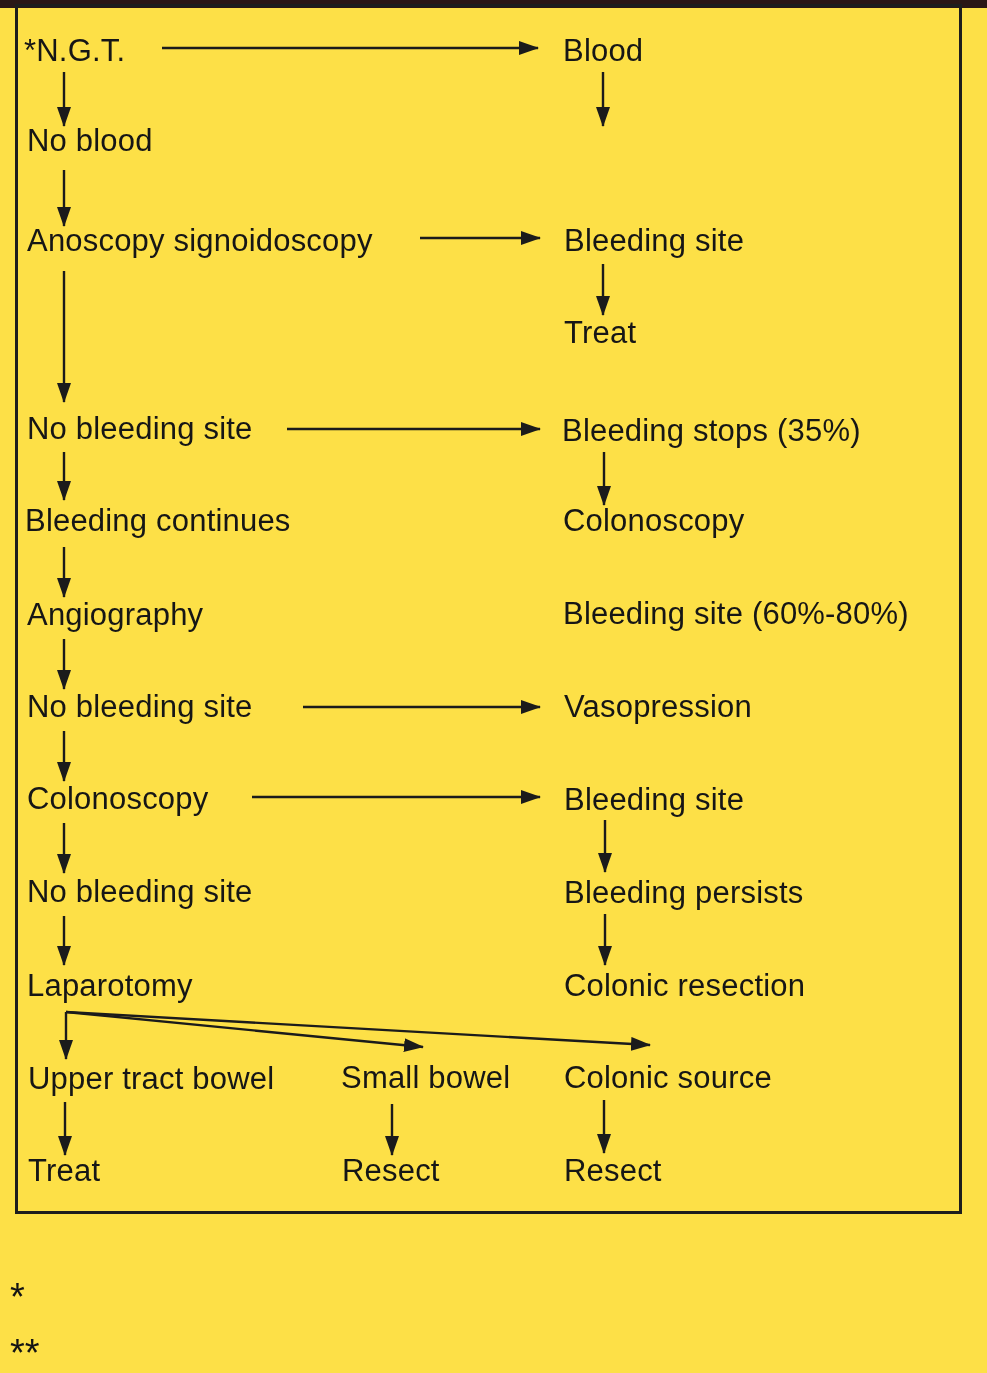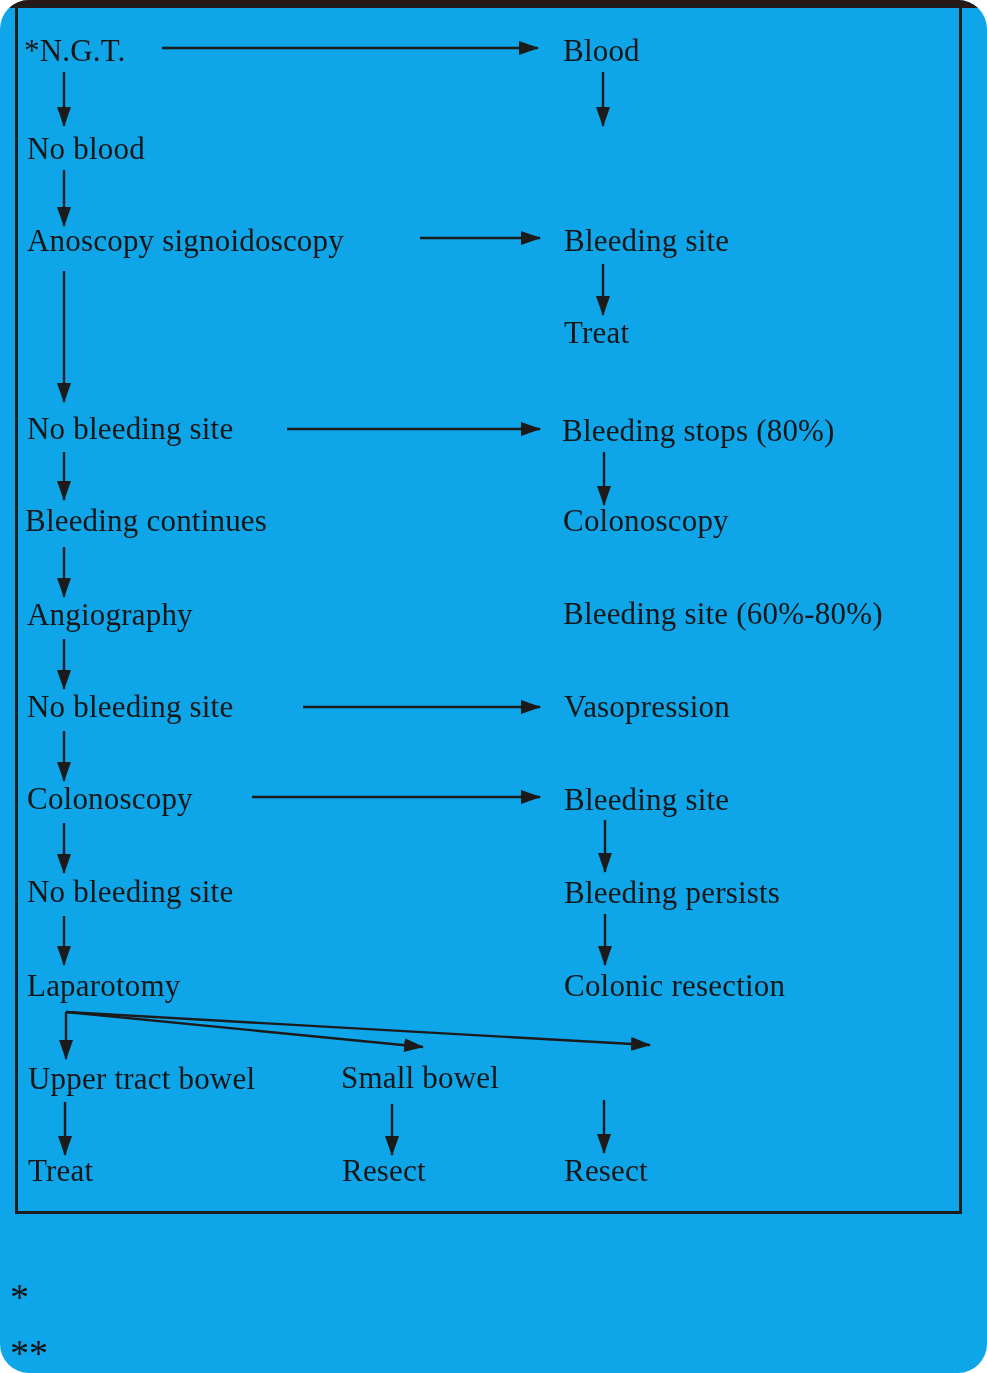--- a/index.html
+++ b/index.html
@@ -6,11 +6,10 @@
   .page{
     position:relative;
     width:987px;height:1373px;
-    background:#0ea5e9;
-    font-family:Liberation Serif, serif;
+    background:#fde047;
+    font-family:Liberation Sans, sans-serif;
     color:#141414;
     overflow:hidden;
-    border-radius:29px;
   }
   .topbar{
     position:absolute;left:0;top:0;width:987px;height:8px;

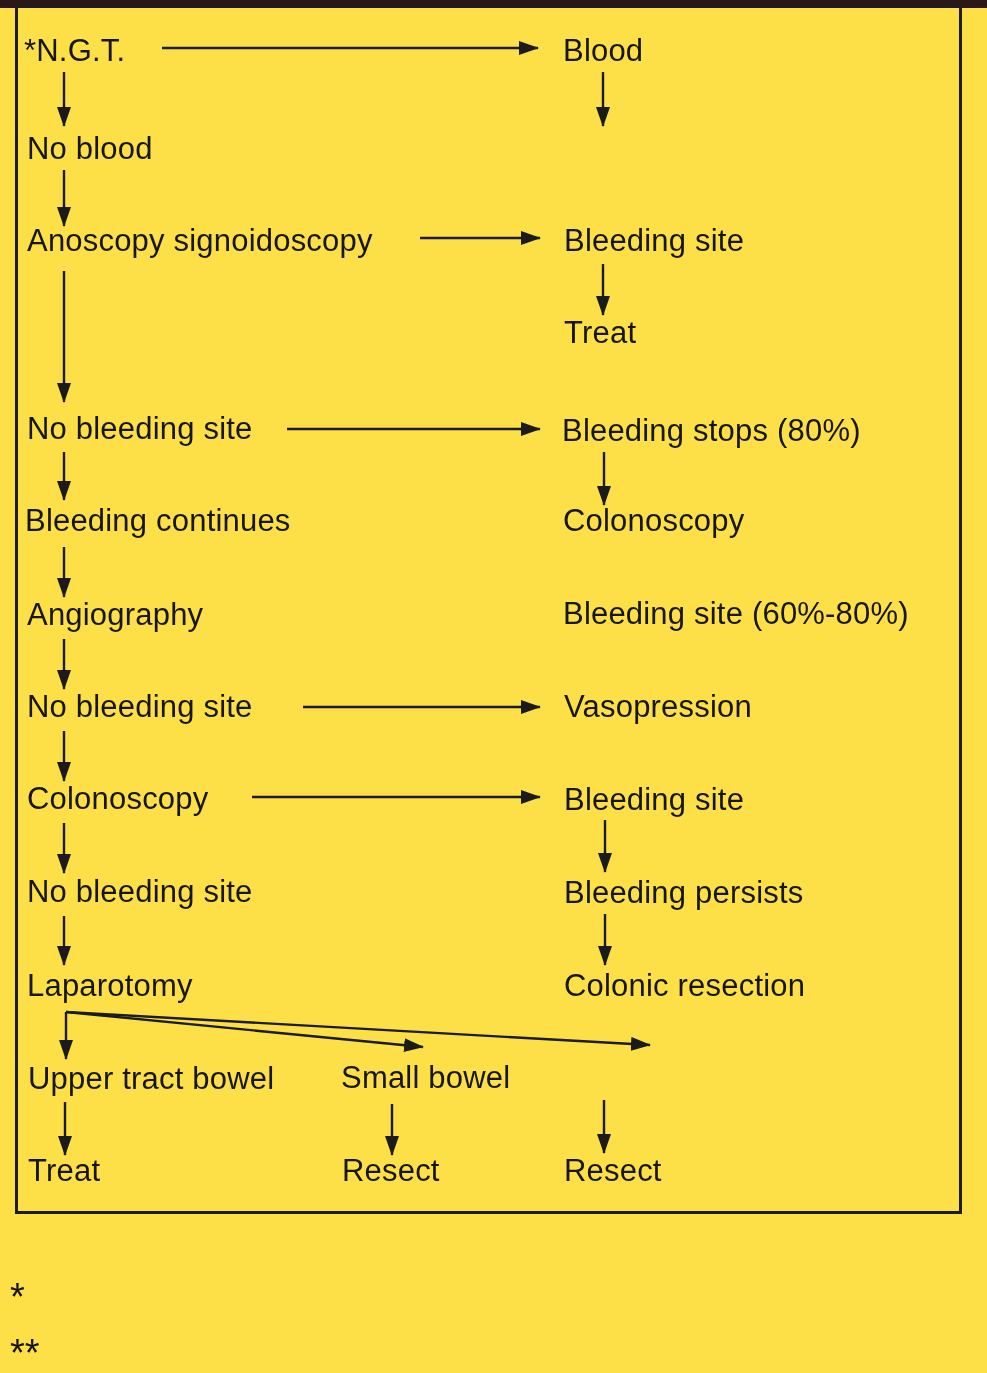--- a/index.html
+++ b/index.html
@@ -85,7 +85,7 @@
   </svg>
 
   <div class="lbl" style="left:24px;top:50px">*N.G.T.</div>
-  <div class="lbl" style="left:27px;top:148px">No blood</div>
+  <div class="lbl" style="left:27px;top:140px">No blood</div>
   <div class="lbl" style="left:27px;top:240px">Anoscopy signoidoscopy</div>
   <div class="lbl" style="left:27px;top:428px">No bleeding site</div>
   <div class="lbl" style="left:25px;top:520px">Bleeding continues</div>

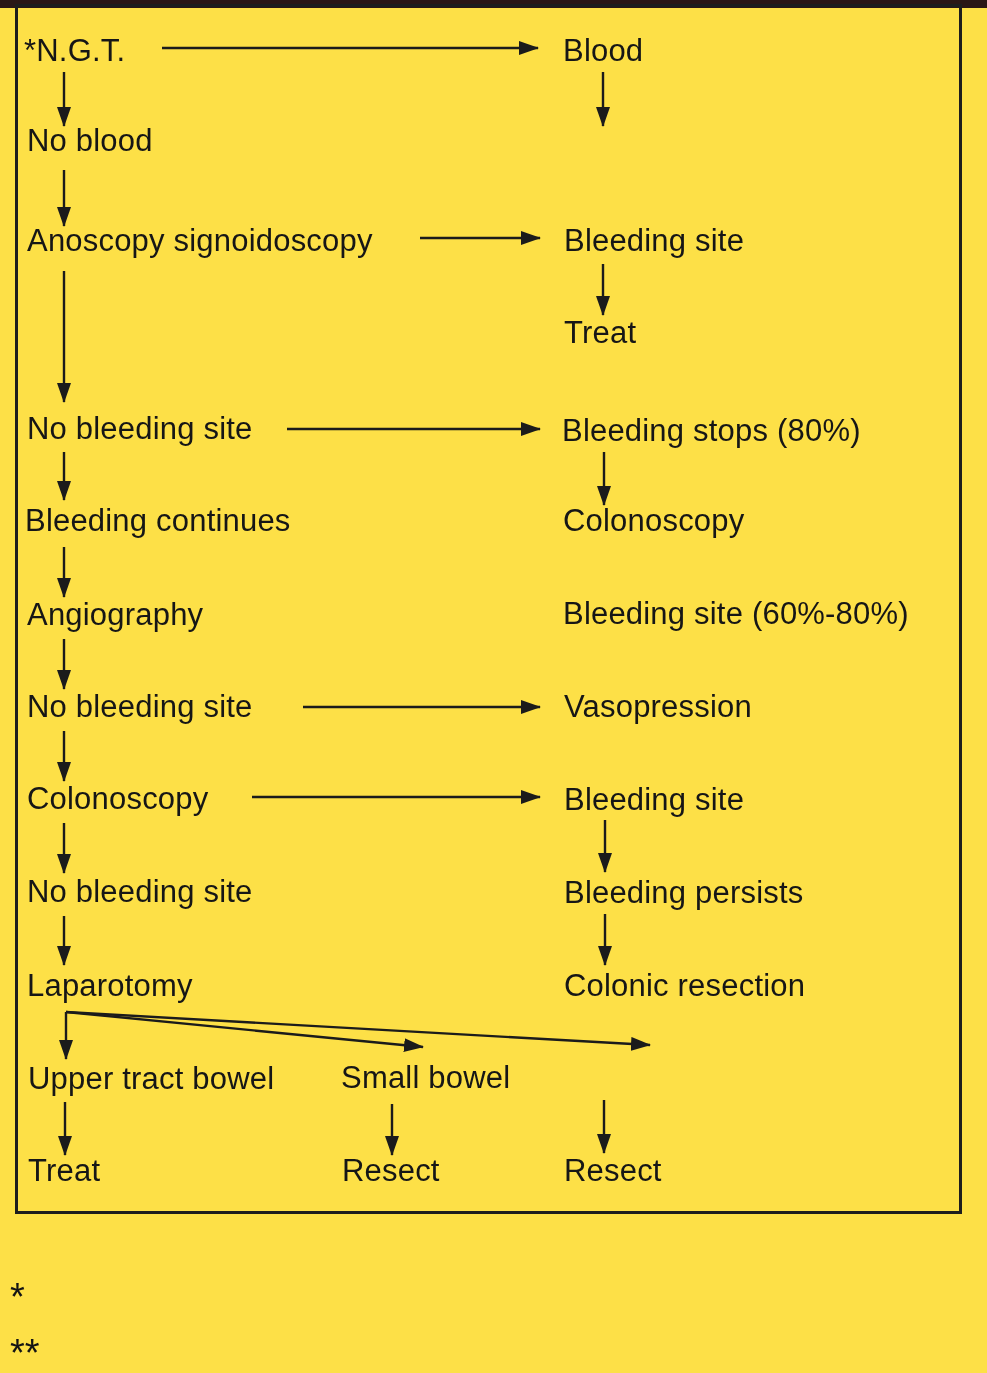--- a/index.html
+++ b/index.html
@@ -100,7 +100,7 @@
   <div class="lbl" style="left:563px;top:50px">Blood</div>
   <div class="lbl" style="left:564px;top:240px">Bleeding site</div>
   <div class="lbl" style="left:564px;top:332px">Treat</div>
-  <div class="lbl" style="left:562px;top:430px">Bleeding stops (80%)</div>
+  <div class="lbl" style="left:562px;top:430px">Bleeding stops (35%)</div>
   <div class="lbl" style="left:563px;top:520px">Colonoscopy</div>
   <div class="lbl" style="left:563px;top:613px">Bleeding site (60%-80%)</div>
   <div class="lbl" style="left:564px;top:706px">Vasopression</div>

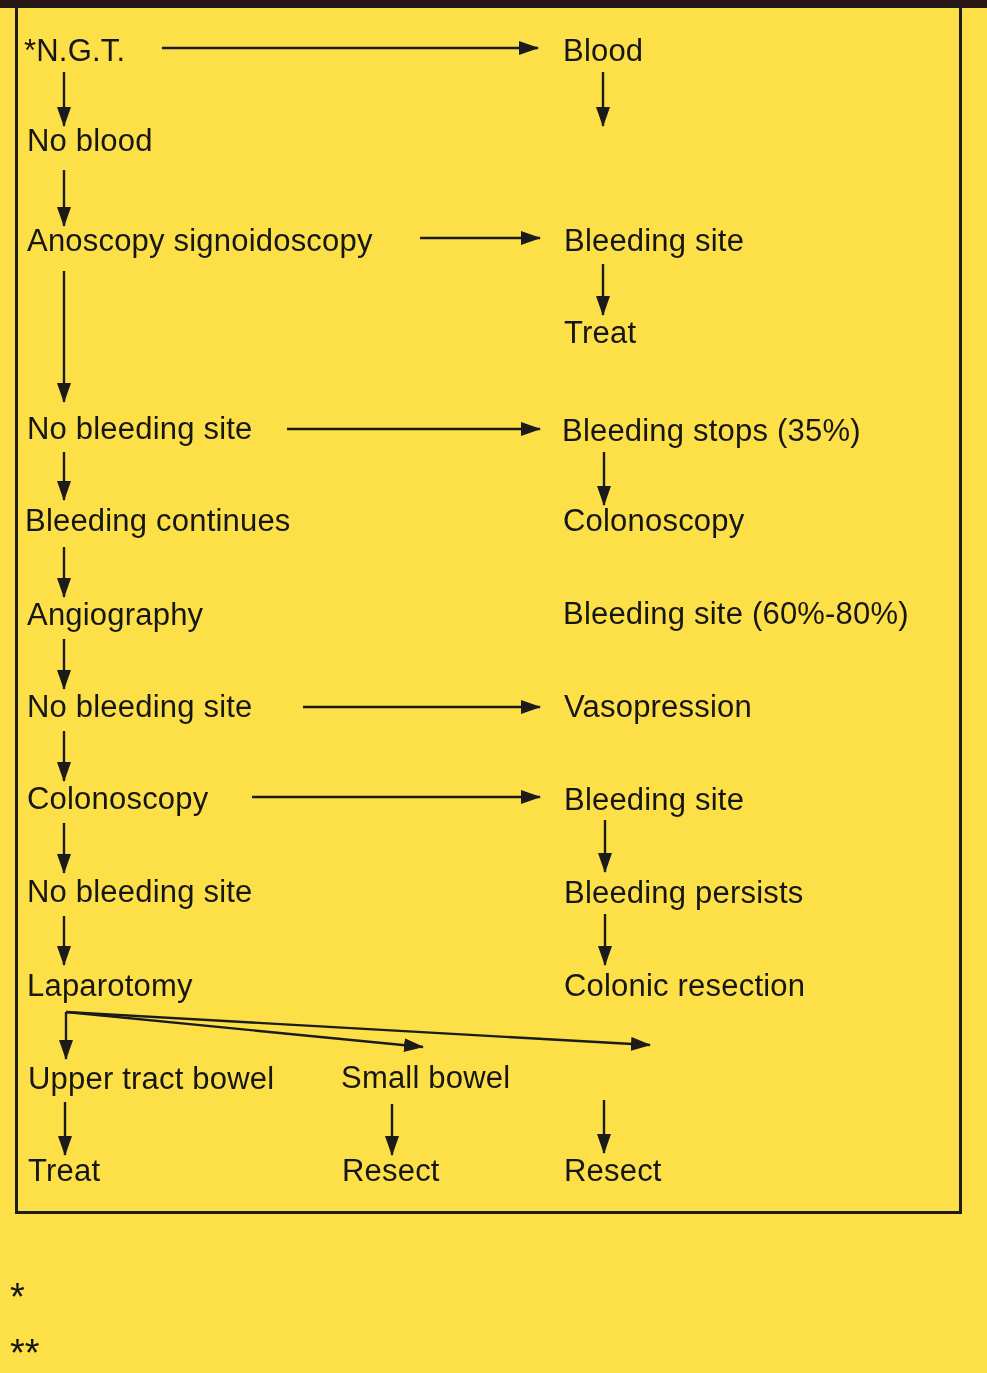--- a/index.html
+++ b/index.html
@@ -110,6 +110,7 @@
 
   <div class="lbl" style="left:341px;top:1077px">Small bowel</div>
   <div class="lbl" style="left:342px;top:1170px">Resect</div>
+  <div class="lbl" style="left:564px;top:1077px">Colonic source</div>
   <div class="lbl" style="left:564px;top:1170px">Resect</div>
 
   <div class="fnote" style="top:1297px">

